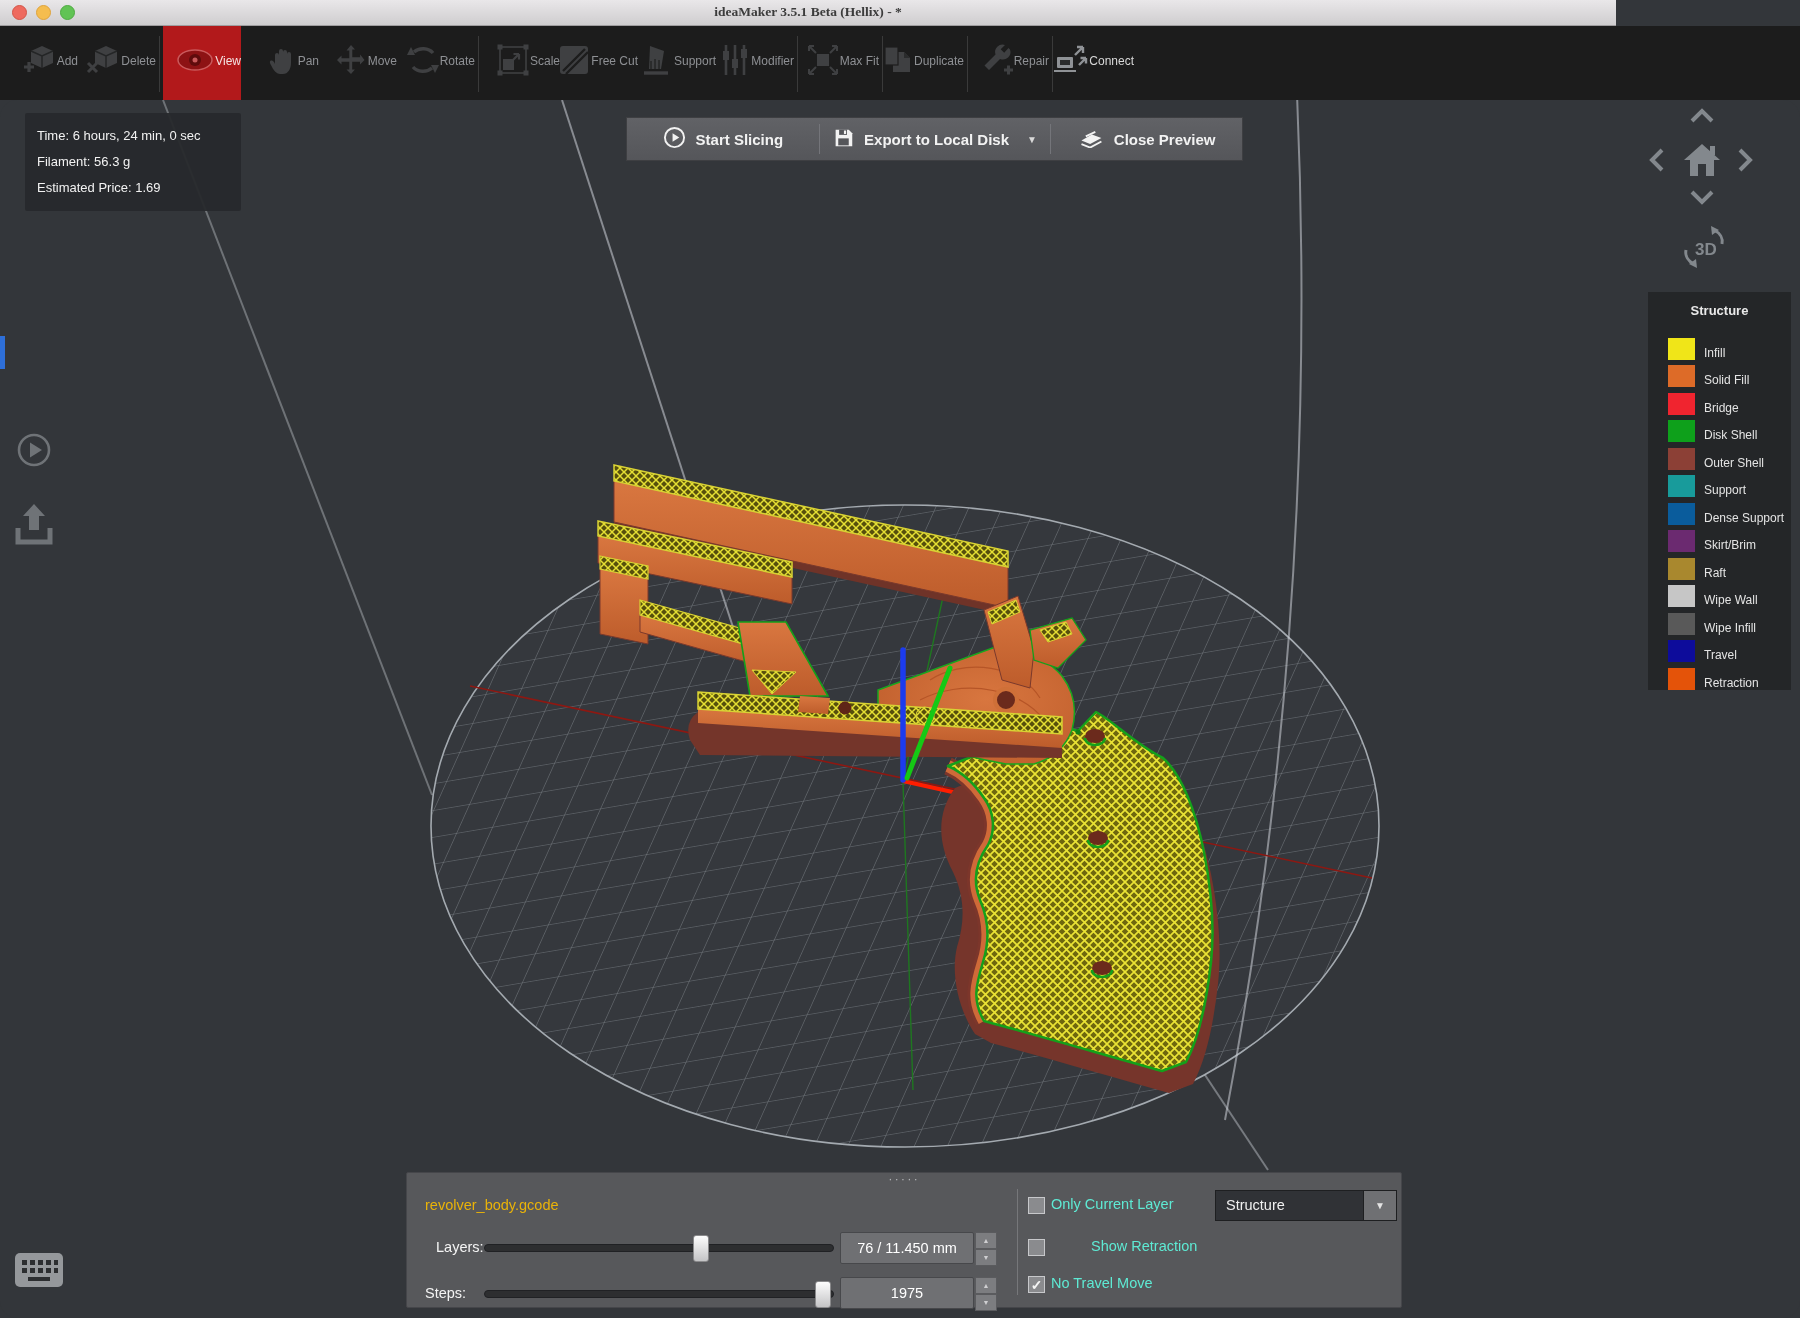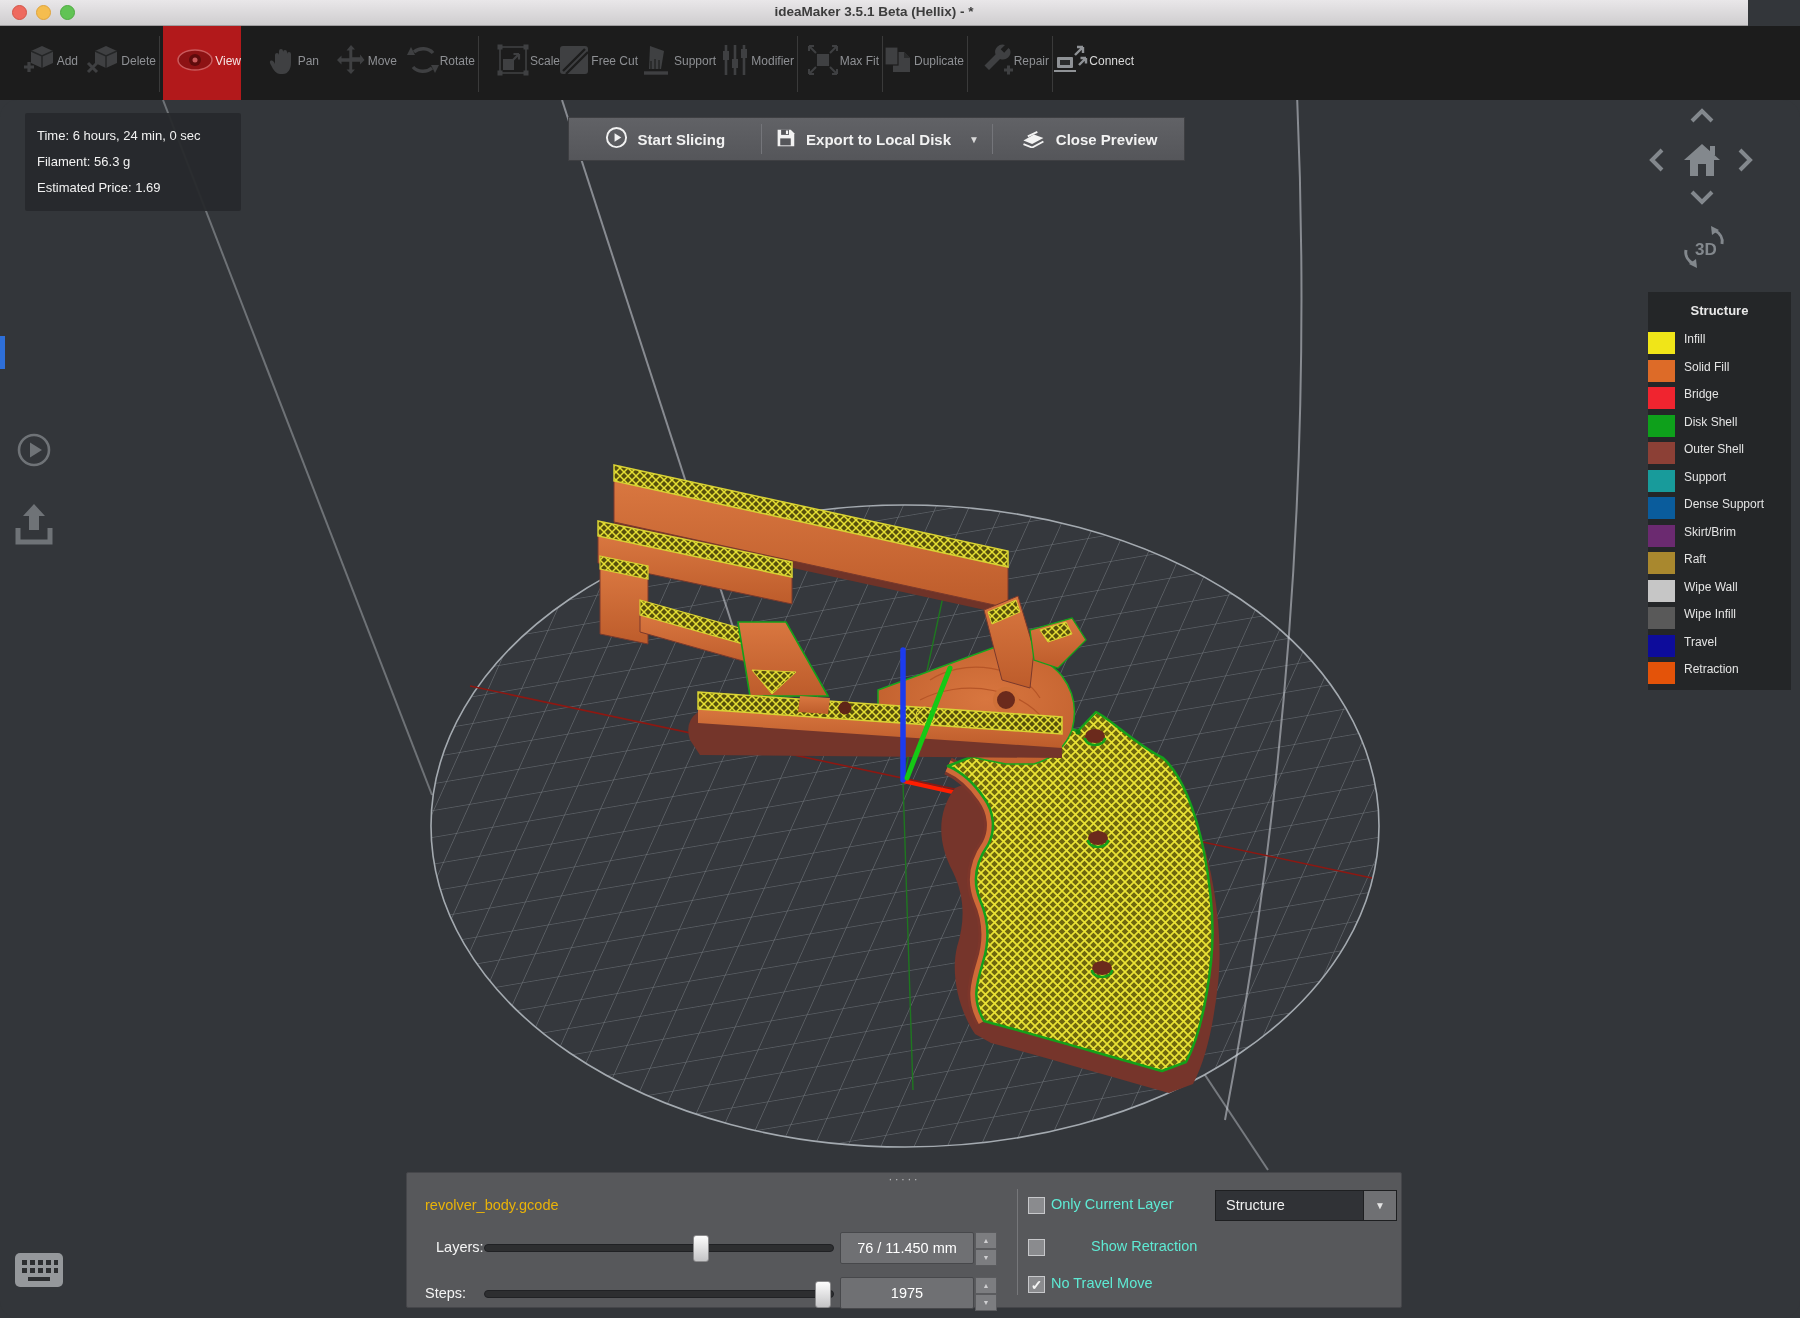--- a/index.html
+++ b/index.html
@@ -7,8 +7,8 @@
               font-family:"Liberation Sans", sans-serif; }
 
   
-  #titlebar { position:absolute; left:0; top:0; width:1748px; height:26px;
-    background:linear-gradient(#e9e7e9,#cfcdcf); border-bottom:1px solid #9f9d9f; z-index:40;}
+  #titlebar { position:absolute; left:0; top:0; width:1616px; height:26px;
+    background:linear-gradient(#e9e7e9,#cfcdcf); border-bottom:1px solid #9f9d9f; z-index:40;font-family:Liberation Serif, serif;}
   .tl { position:absolute; top:5px; width:15px; height:15px; border-radius:50%; }
   #titletext { position:absolute; left:0; right:0; top:4px; text-align:center;
     font-size:13.5px; font-weight:bold; color:#3c3c3c; }

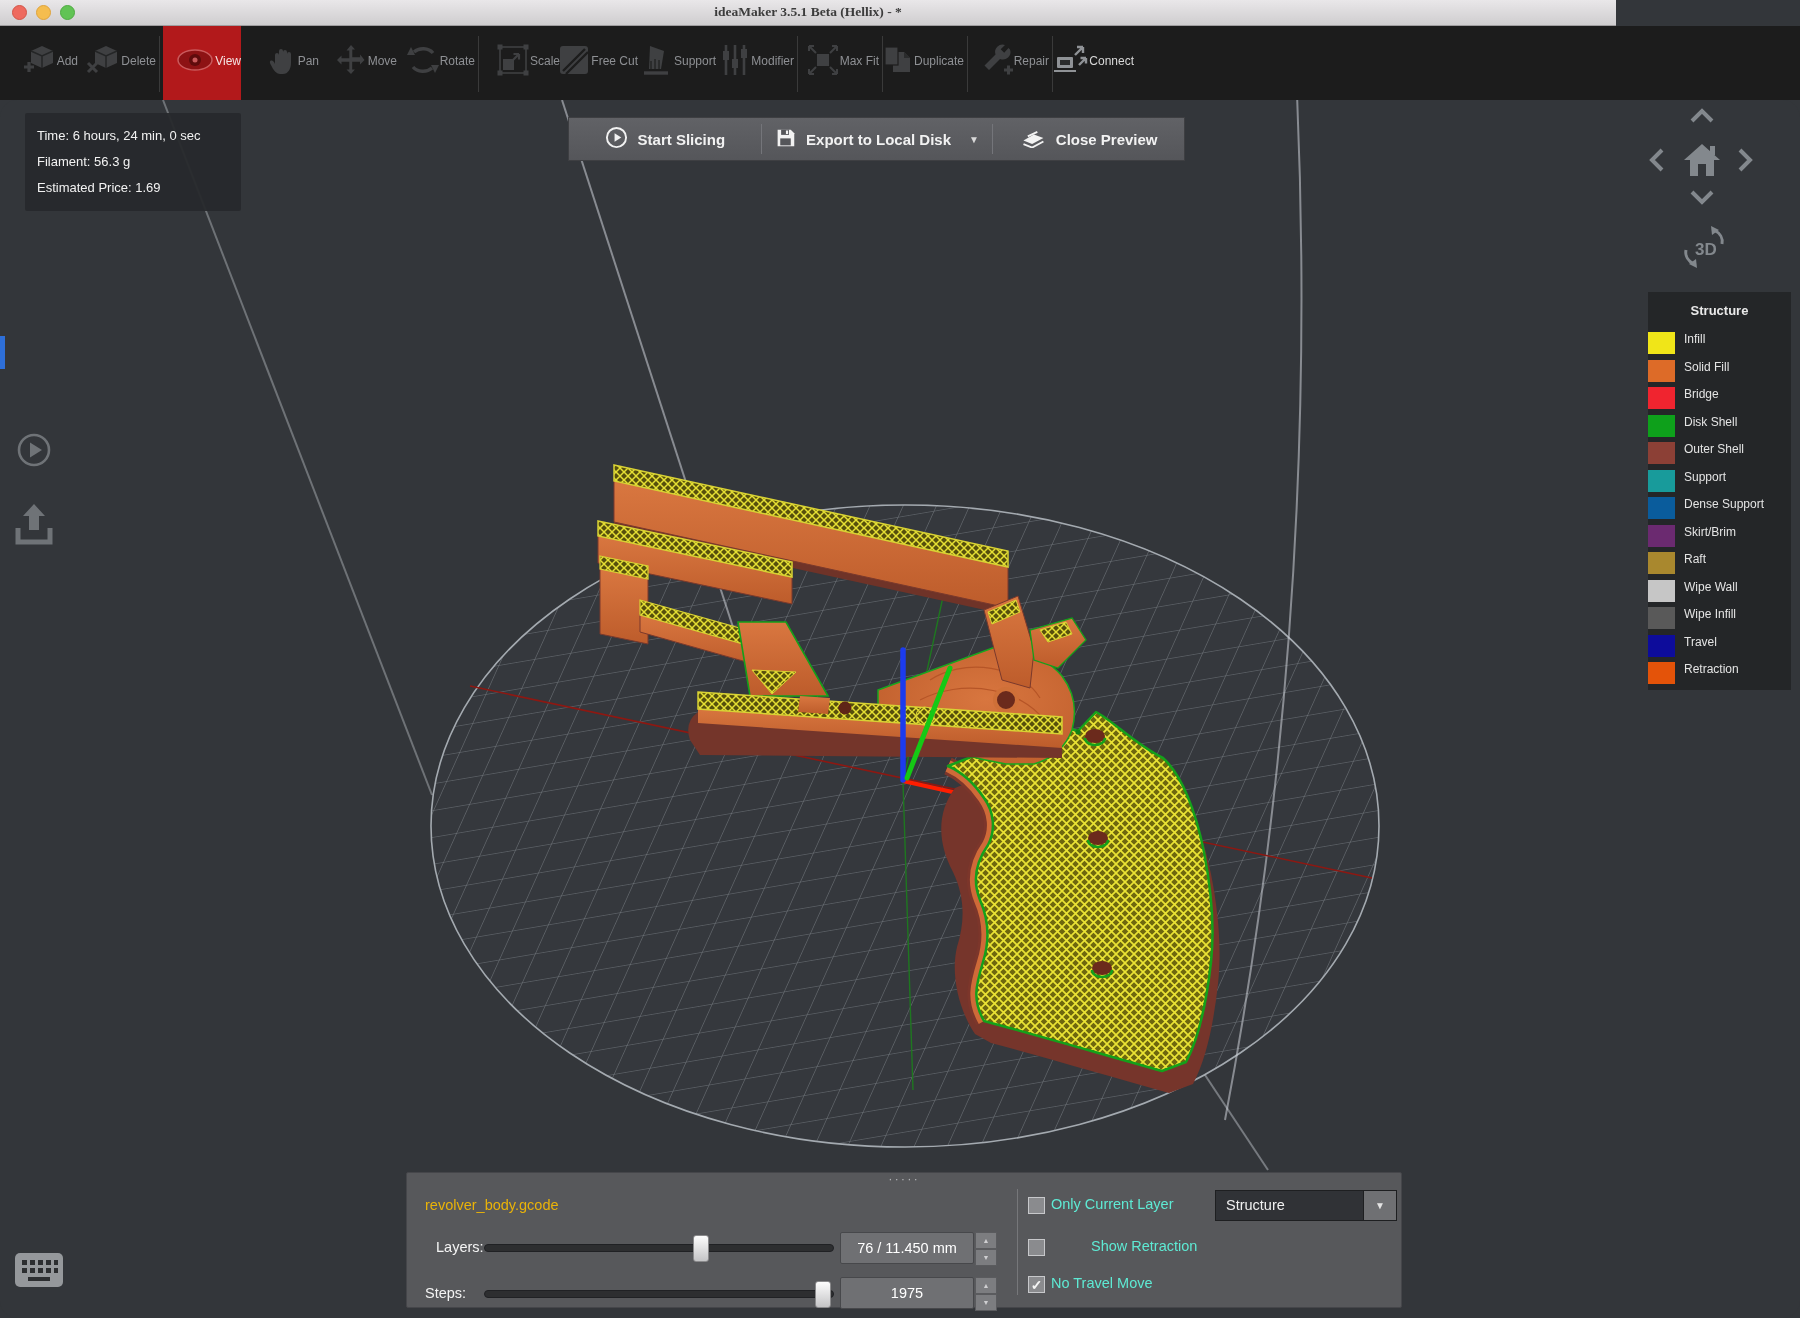--- a/index.html
+++ b/index.html
@@ -37,7 +37,7 @@
   #stats div { color:#f2f2f2; font-size:13px; line-height:26px; white-space:nowrap; }
 
   
-  #actionbar { position:absolute; left:568px; top:17px; width:617px; height:44px;
+  #actionbar { position:absolute; left:626px; top:17px; width:617px; height:44px;
     background:linear-gradient(#616266,#55565a); border:1px solid #3e3f42; display:flex; z-index:5; }
   .ab-btn { display:flex; align-items:center; justify-content:center; gap:10px;
     color:#f2f2f2; font-size:15px; font-weight:bold; cursor:pointer; }

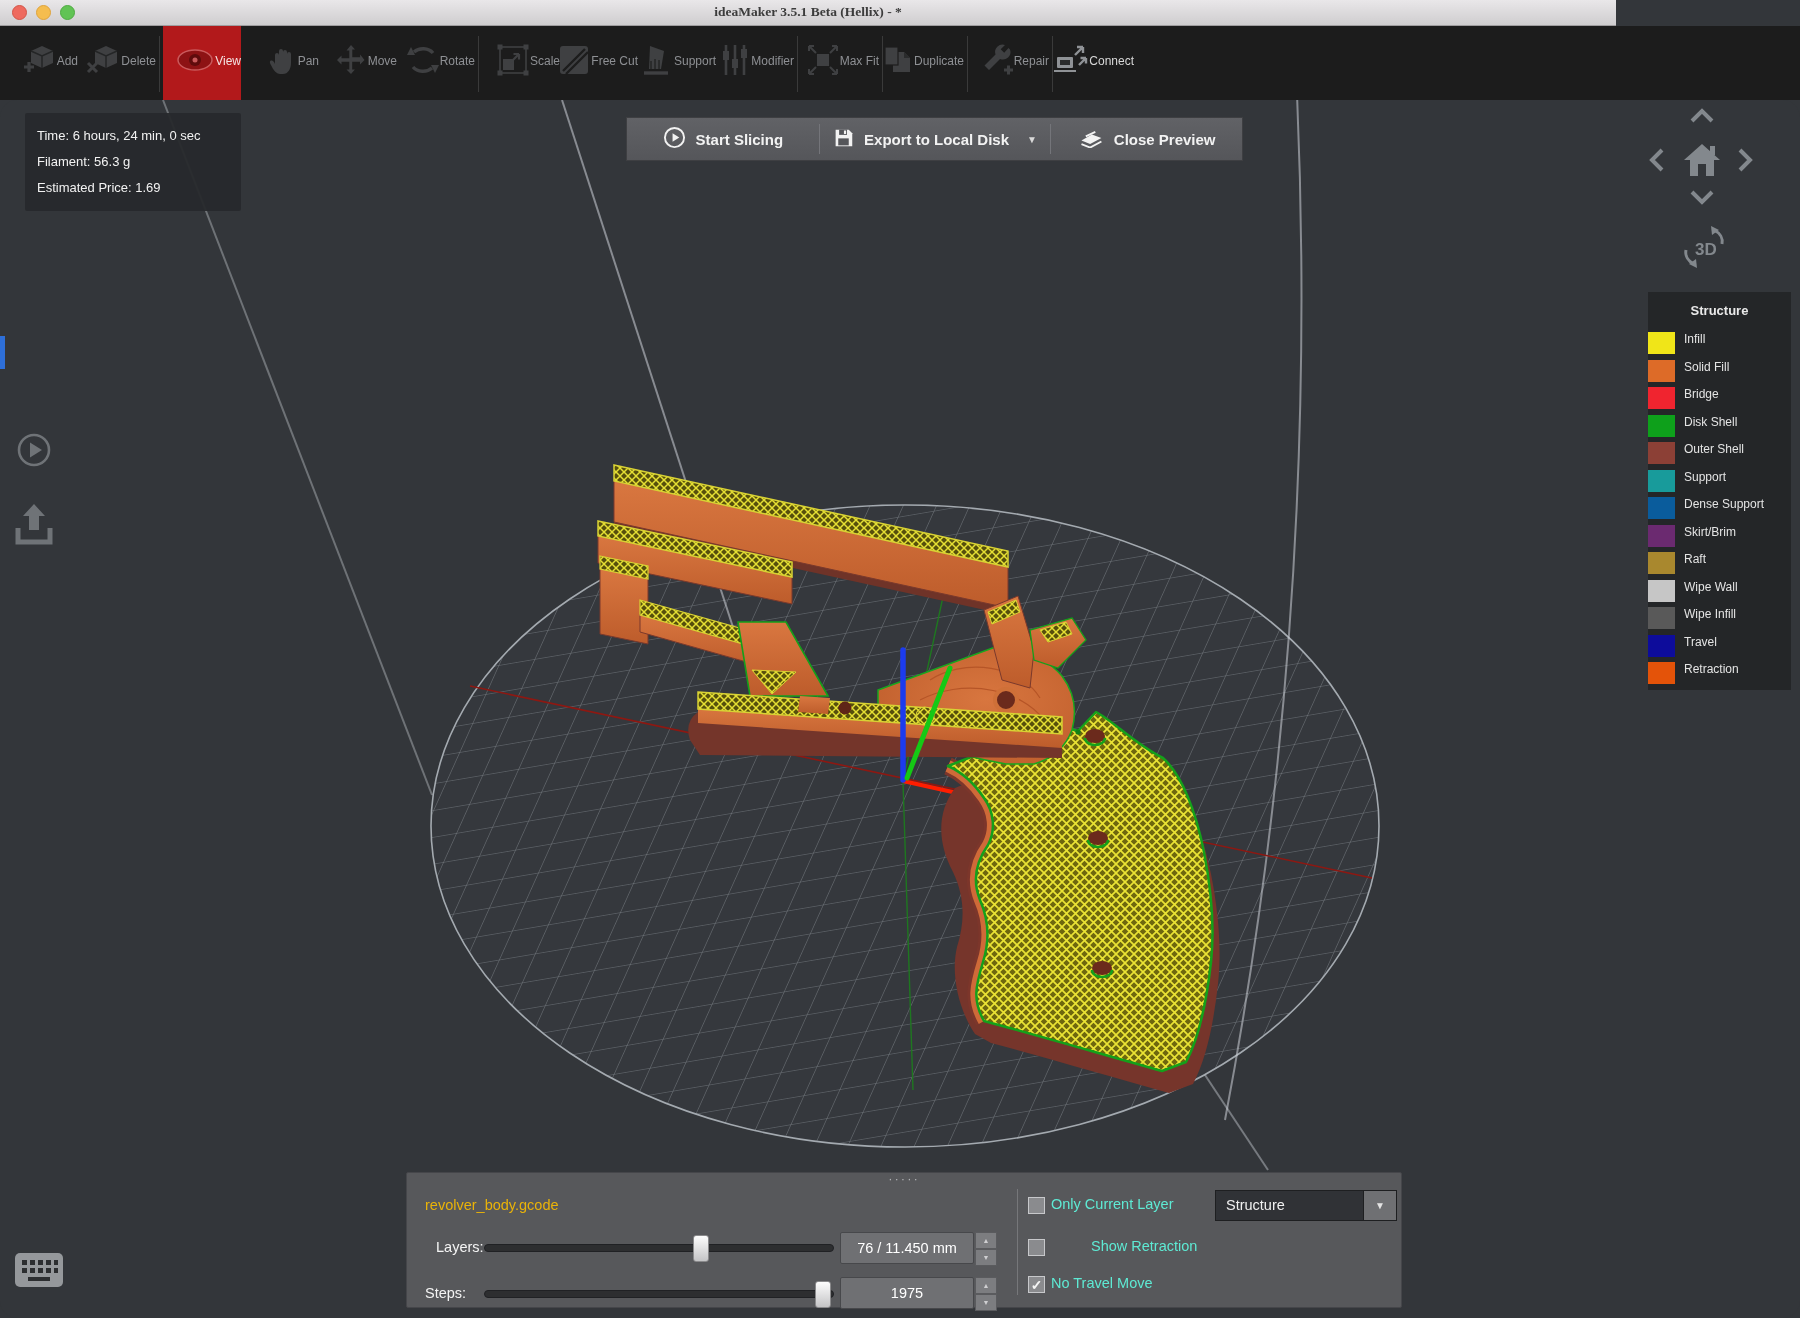--- a/index.html
+++ b/index.html
@@ -53,7 +53,7 @@
     background:#242628; z-index:5; }
   #legend h3 { color:#e9e9e9; font-size:13px; font-weight:bold; text-align:center;
     padding-top:11px; height:40px; }
-  .lg-row { display:flex; align-items:flex-start; height:27.5px; padding-left:0; }
+  .lg-row { display:flex; align-items:flex-end; height:27.5px; padding-left:20px; }
   .lg-swatch { width:27px; height:22px; flex:0 0 27px; }
   .lg-label { color:#e4e4e4; font-size:12px; margin-left:9px; white-space:nowrap; }
 

